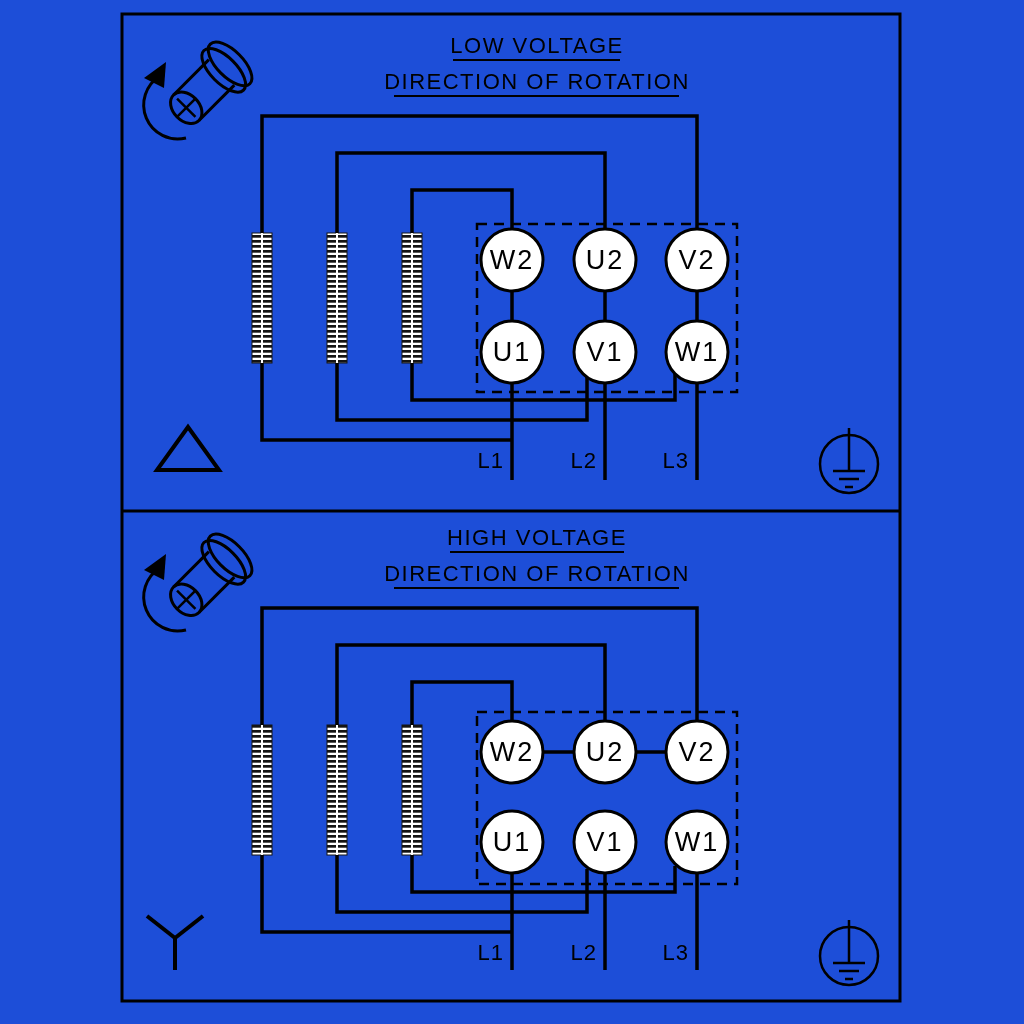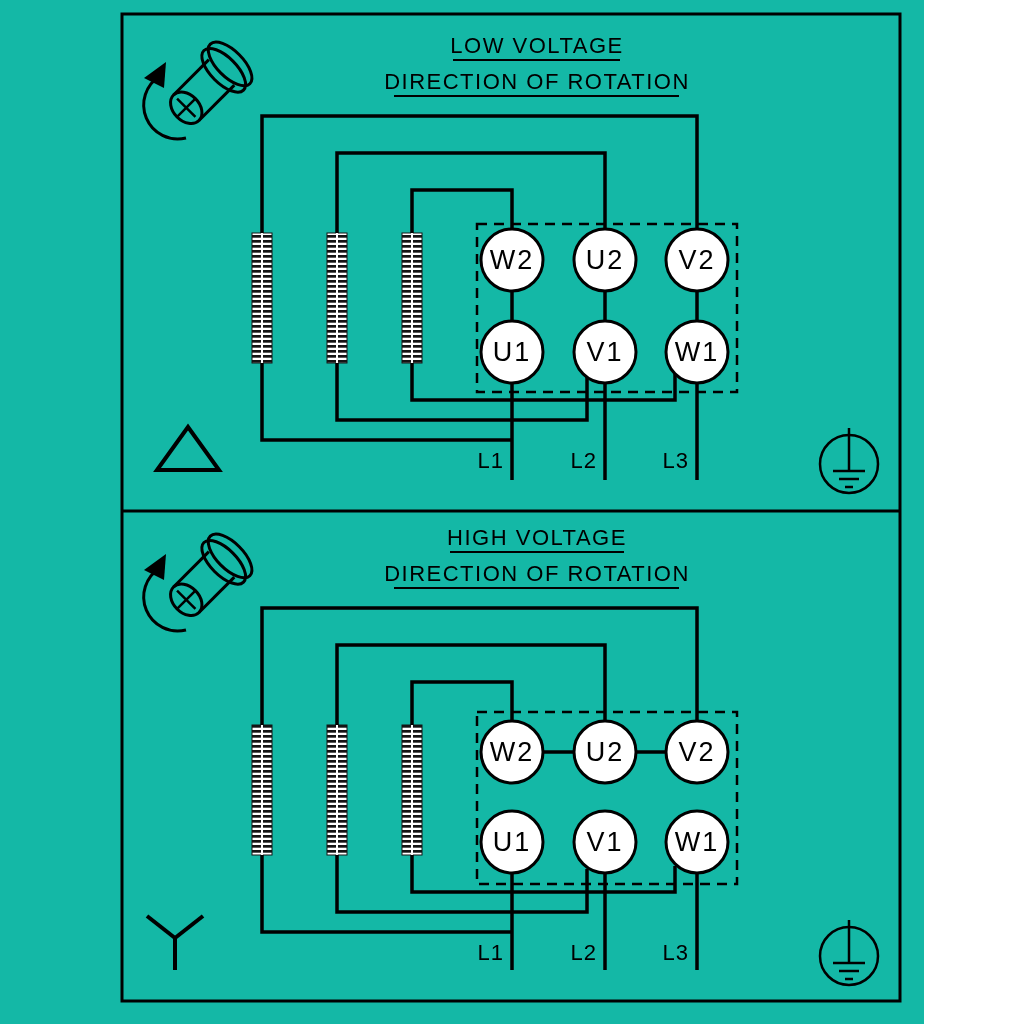--- a/index.html
+++ b/index.html
@@ -5,8 +5,8 @@
   html,body{margin:0;padding:0;background:#ffffff;}
   .page{
     position:relative;
-    width:924px;height:1024px;
-    background:#14b8a6;
+    width:1024px;height:1024px;
+    background:#1d4ed8;
     font-family:"Liberation Sans", sans-serif;
   }
   svg{position:absolute;left:0;top:0;}

